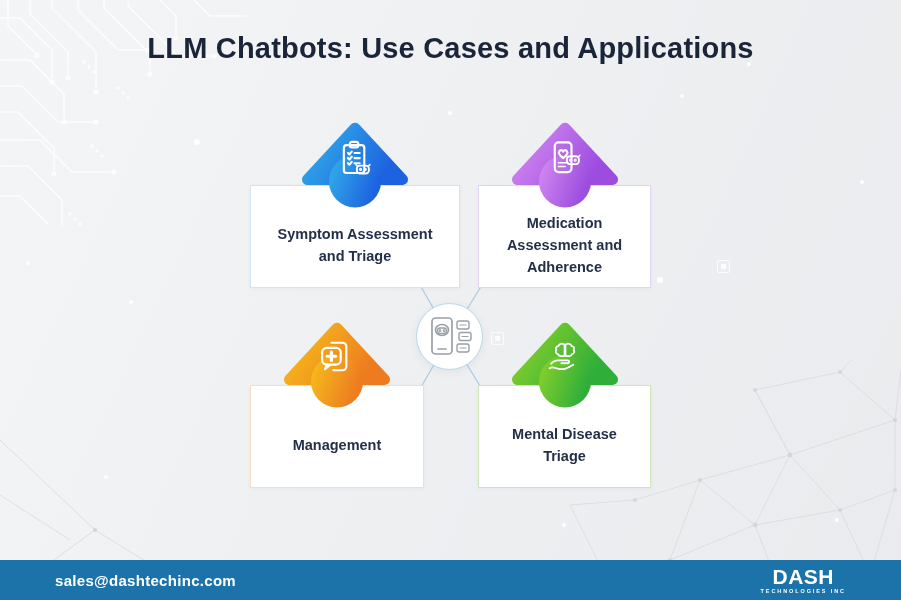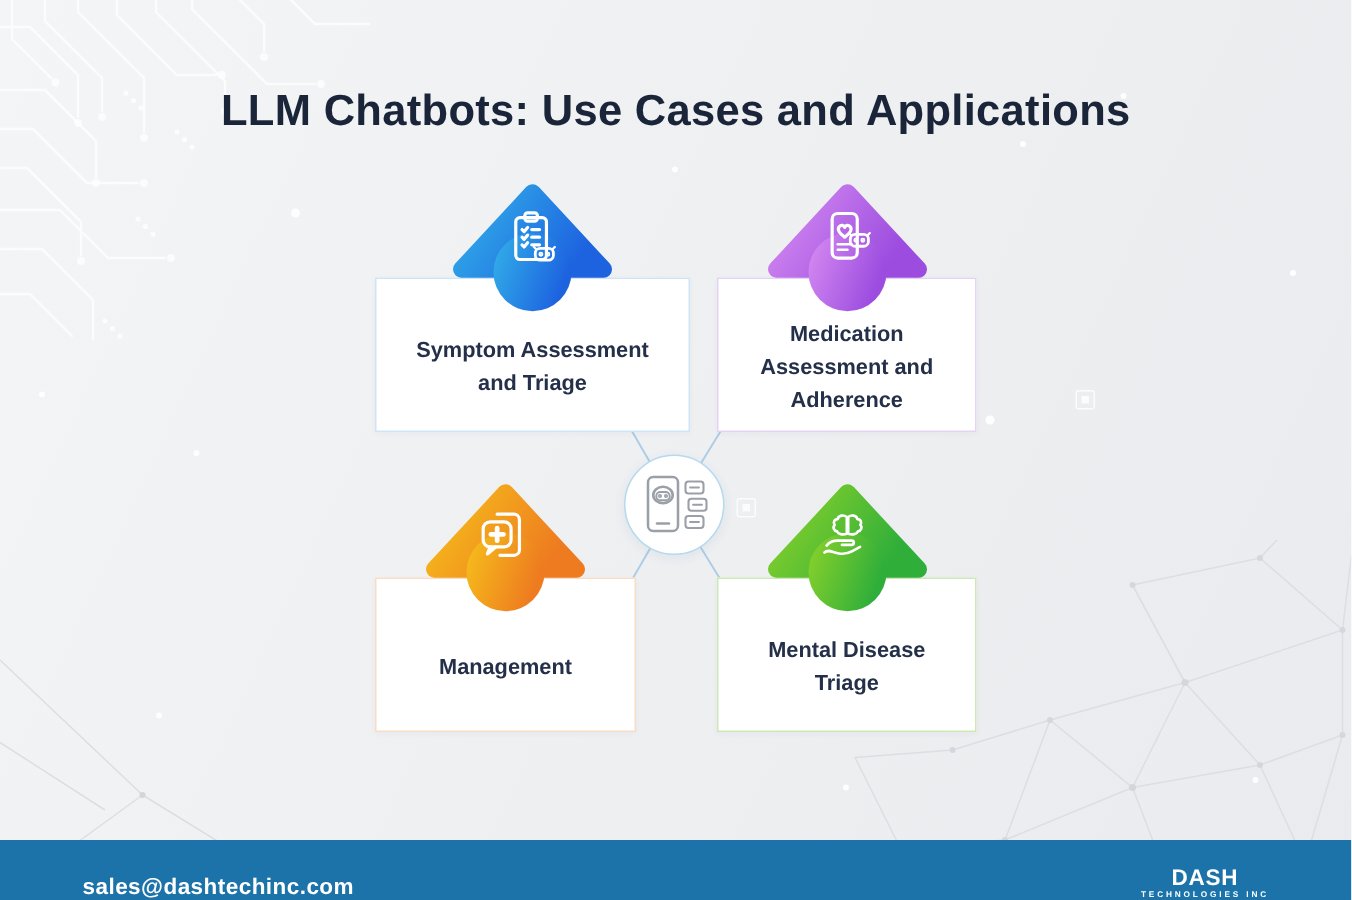--- a/index.html
+++ b/index.html
@@ -19,7 +19,7 @@
     display:flex; align-items:center; justify-content:center; }
   .sq-outline::after { content:""; width:5px; height:5px; background:rgba(255,255,255,.8); }
   
-  .title { position:absolute; top:58px; left:0; width:100%; text-align:center;
+  .title { position:absolute; top:32px; left:0; width:100%; text-align:center;
     font-size:29px; font-weight:700; color:#1a2539; letter-spacing:.2px; }
   
   .connectors { position:absolute; left:395px; top:270px; }

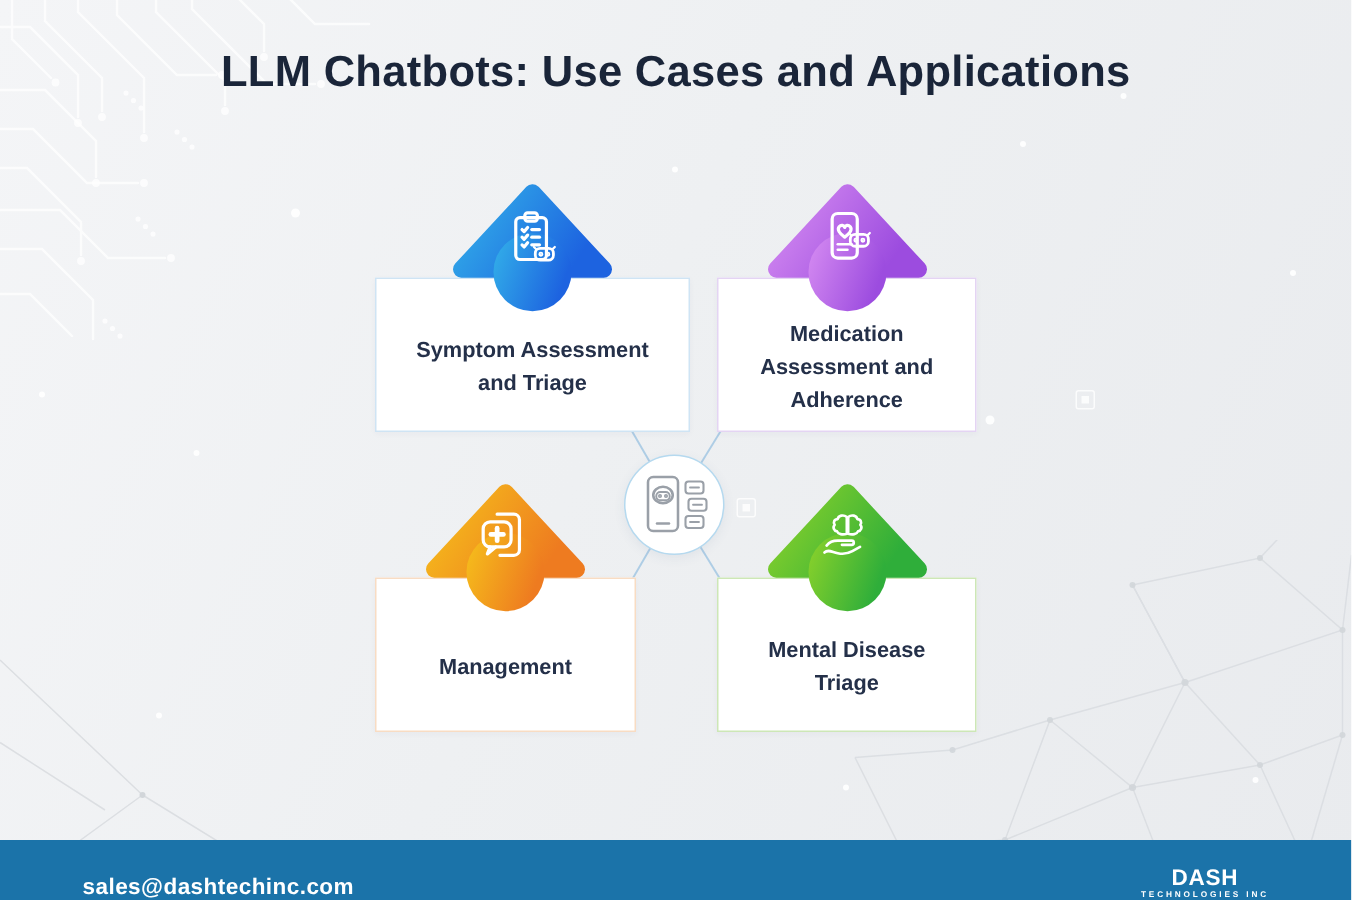--- a/index.html
+++ b/index.html
@@ -43,7 +43,7 @@
     box-shadow:0 2px 8px rgba(60,90,130,.08); }
   
   .footer { position:absolute; left:0; bottom:0; width:100%; height:40px; background:#1b73a9;
-    display:flex; align-items:flex-end; justify-content:space-between; padding:0 55px; z-index:5; }
+    display:flex; align-items:center; justify-content:space-between; padding:0 55px; z-index:5; }
   .footer-text { color:#ffffff; font-size:15px; font-weight:700; letter-spacing:.3px; }
   .logo { display:flex; flex-direction:column; align-items:center; line-height:1; }
   .logo-title { color:#ffffff; font-size:15px; font-weight:800; letter-spacing:.5px; }

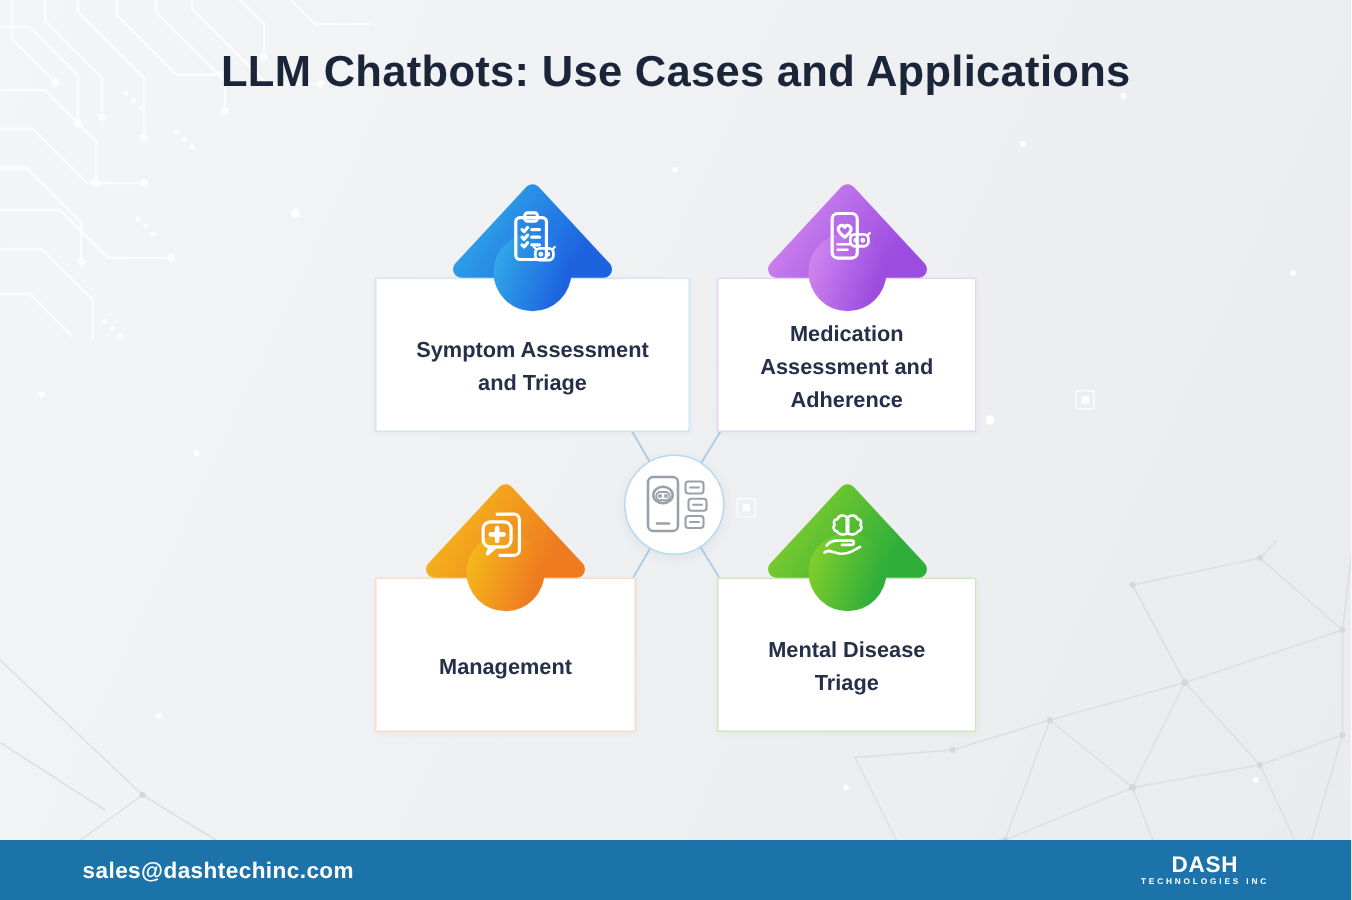--- a/index.html
+++ b/index.html
@@ -46,7 +46,7 @@
     display:flex; align-items:center; justify-content:space-between; padding:0 55px; z-index:5; }
   .footer-text { color:#ffffff; font-size:15px; font-weight:700; letter-spacing:.3px; }
   .logo { display:flex; flex-direction:column; align-items:center; line-height:1; }
-  .logo-title { color:#ffffff; font-size:15px; font-weight:800; letter-spacing:.5px; }
+  .logo-title { color:#ffffff; font-size:21px; font-weight:800; letter-spacing:.5px; }
   .logo-sub { color:#ffffff; font-size:5.5px; font-weight:700; letter-spacing:1.9px; margin-top:2px; }
   .icon-stroke { stroke:#ffffff; fill:none; stroke-width:2.3; stroke-linecap:round; stroke-linejoin:round; }
   .gray-stroke { stroke:#9aa0a8; fill:none; stroke-width:1.7; stroke-linecap:round; stroke-linejoin:round; }

